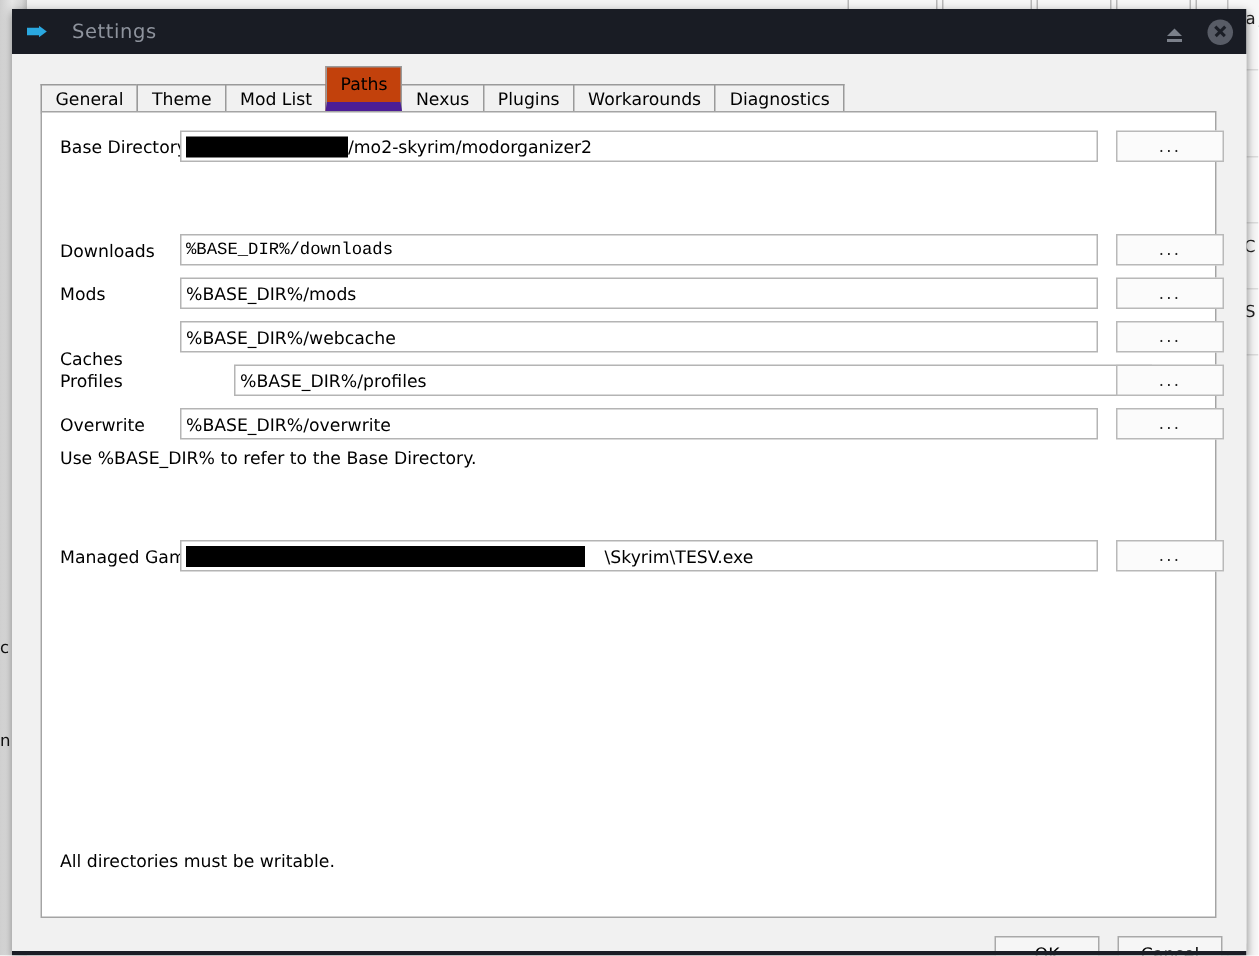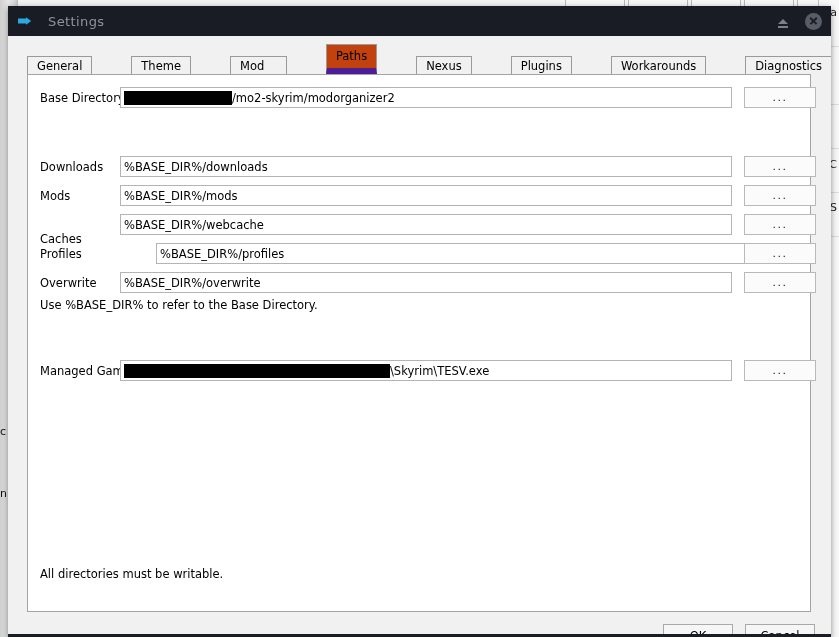--- a/index.html
+++ b/index.html
@@ -160,7 +160,6 @@
     height: 22px;
     display: flex;
     align-items: flex-end;
-    gap: 40px;
   }
   .tab {
     height: 19px;

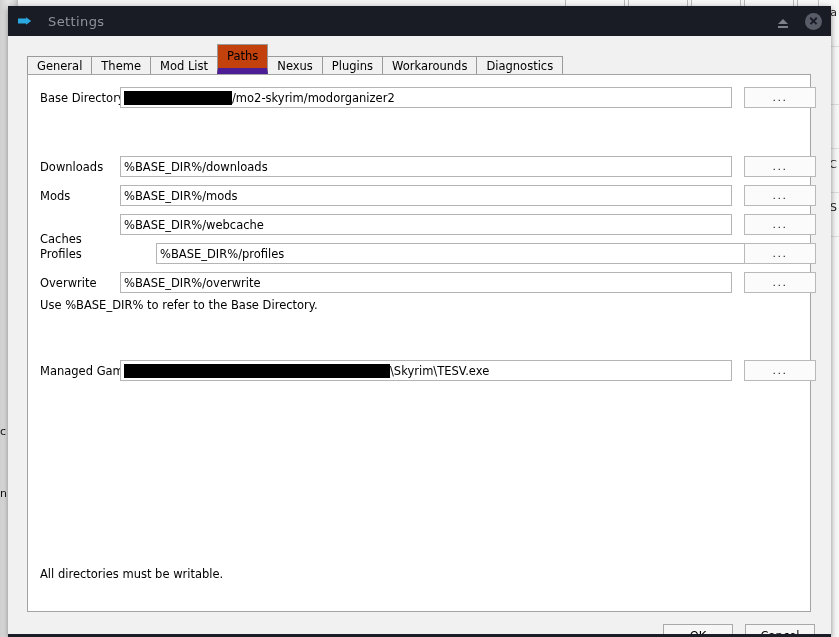--- a/index.html
+++ b/index.html
@@ -342,7 +342,7 @@
       <div class="browse" style="top:12px;">...</div>
 
       <div class="row-label" style="top:85px;">Downloads</div>
-      <div class="field" style="top:81px;">
+      <div class="field" style="top:81px;font-family:Liberation Mono, monospace;">
         <span>%BASE_DIR%/downloads</span>
       </div>
       <div class="browse" style="top:81px;">...</div>

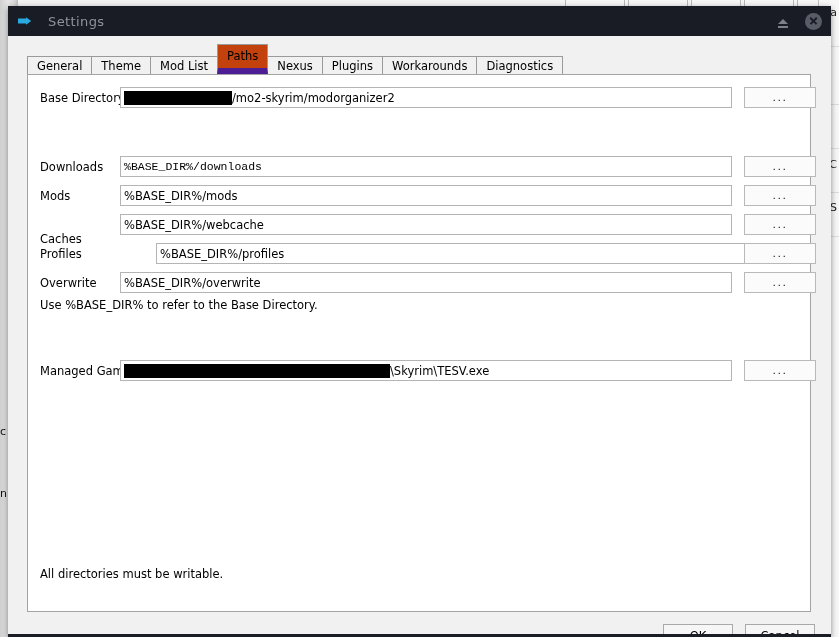--- a/index.html
+++ b/index.html
@@ -374,7 +374,7 @@
       <div class="note" style="top:223px;">Use %BASE_DIR% to refer to the Base Directory.</div>
 
       <div class="row-label" style="top:289px;">Managed Game</div>
-      <div class="field" style="top:285px;">
+      <div class="field" style="top:285px;gap:13px;">
         <span class="redact" style="width:266px;"></span>
           <span>\Skyrim\TESV.exe</span>
       </div>

